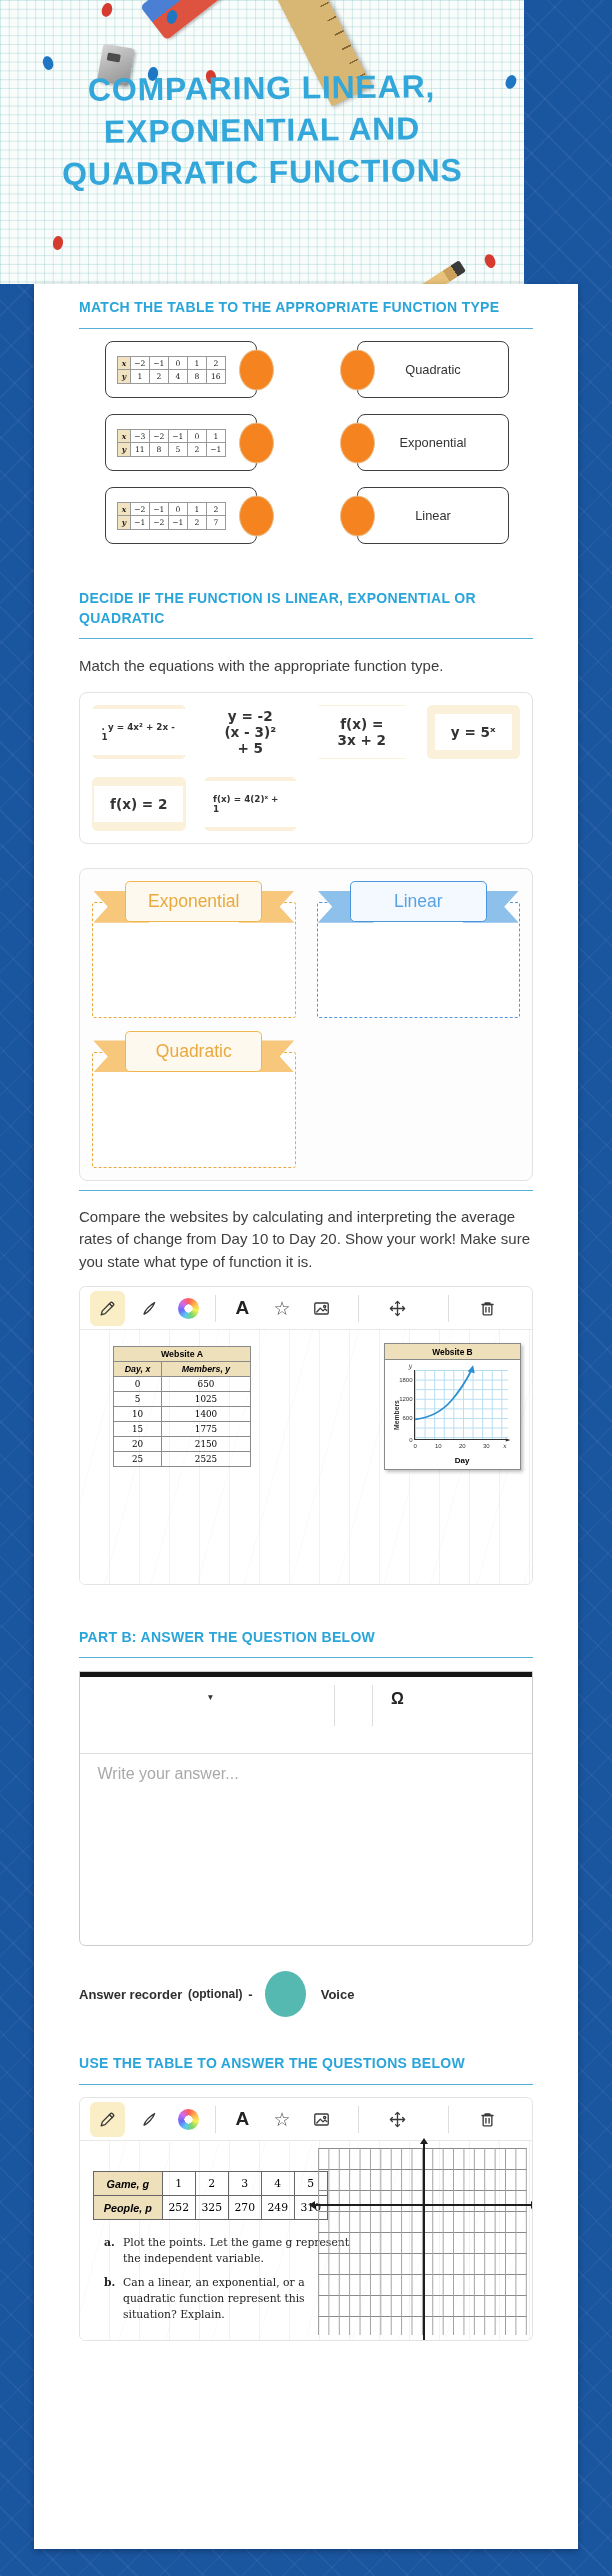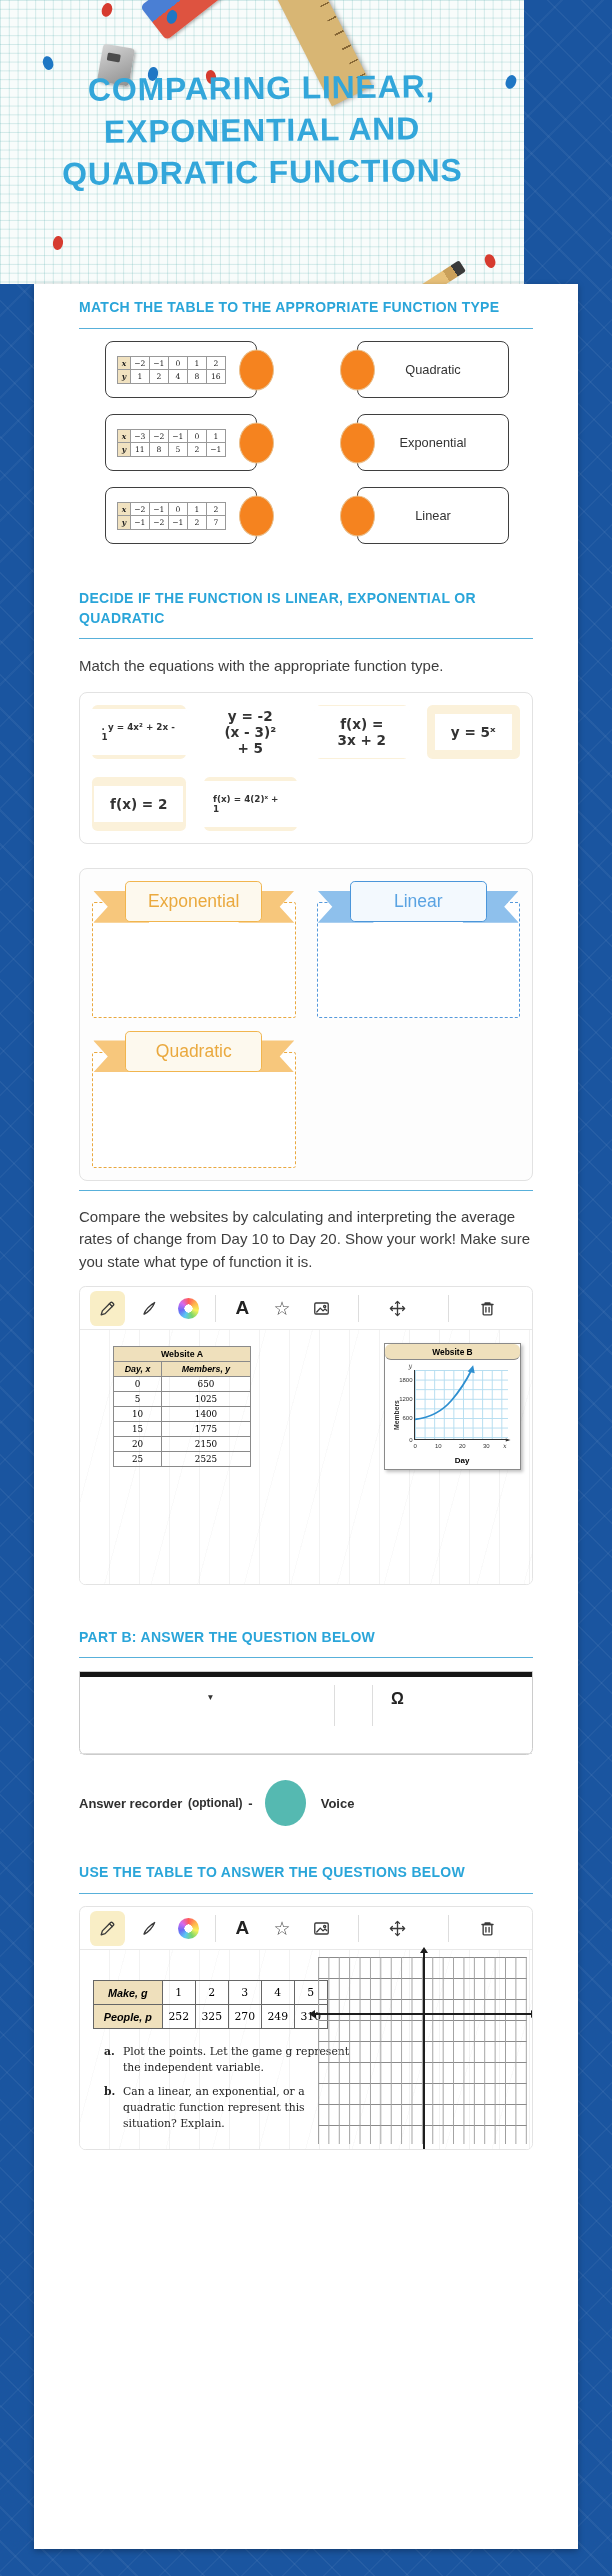--- a/index.html
+++ b/index.html
@@ -118,7 +118,7 @@
   .wb { position:absolute; right:11px; top:12.8px; width:137px; border:0.8px solid #8a8a8a;
     background:#fff; box-shadow:1.6px 2.4px 3.2px rgba(0,0,0,.25); }
   .wb-title { height:16px; background:#efe0bc; border-bottom:0.8px solid #8a8a8a;
-    font-size:8.4px; font-weight:bold; text-align:center; line-height:16px;border-radius:6px; }
+    font-size:8.4px; font-weight:bold; text-align:center; line-height:16px; }
   .wb-body { position:relative; height:94px; }
   .wb-ylabel { position:absolute; left:8px; top:70px; transform:rotate(-90deg); transform-origin:left top;
     font-size:6.8px; font-weight:bold; color:#333; }

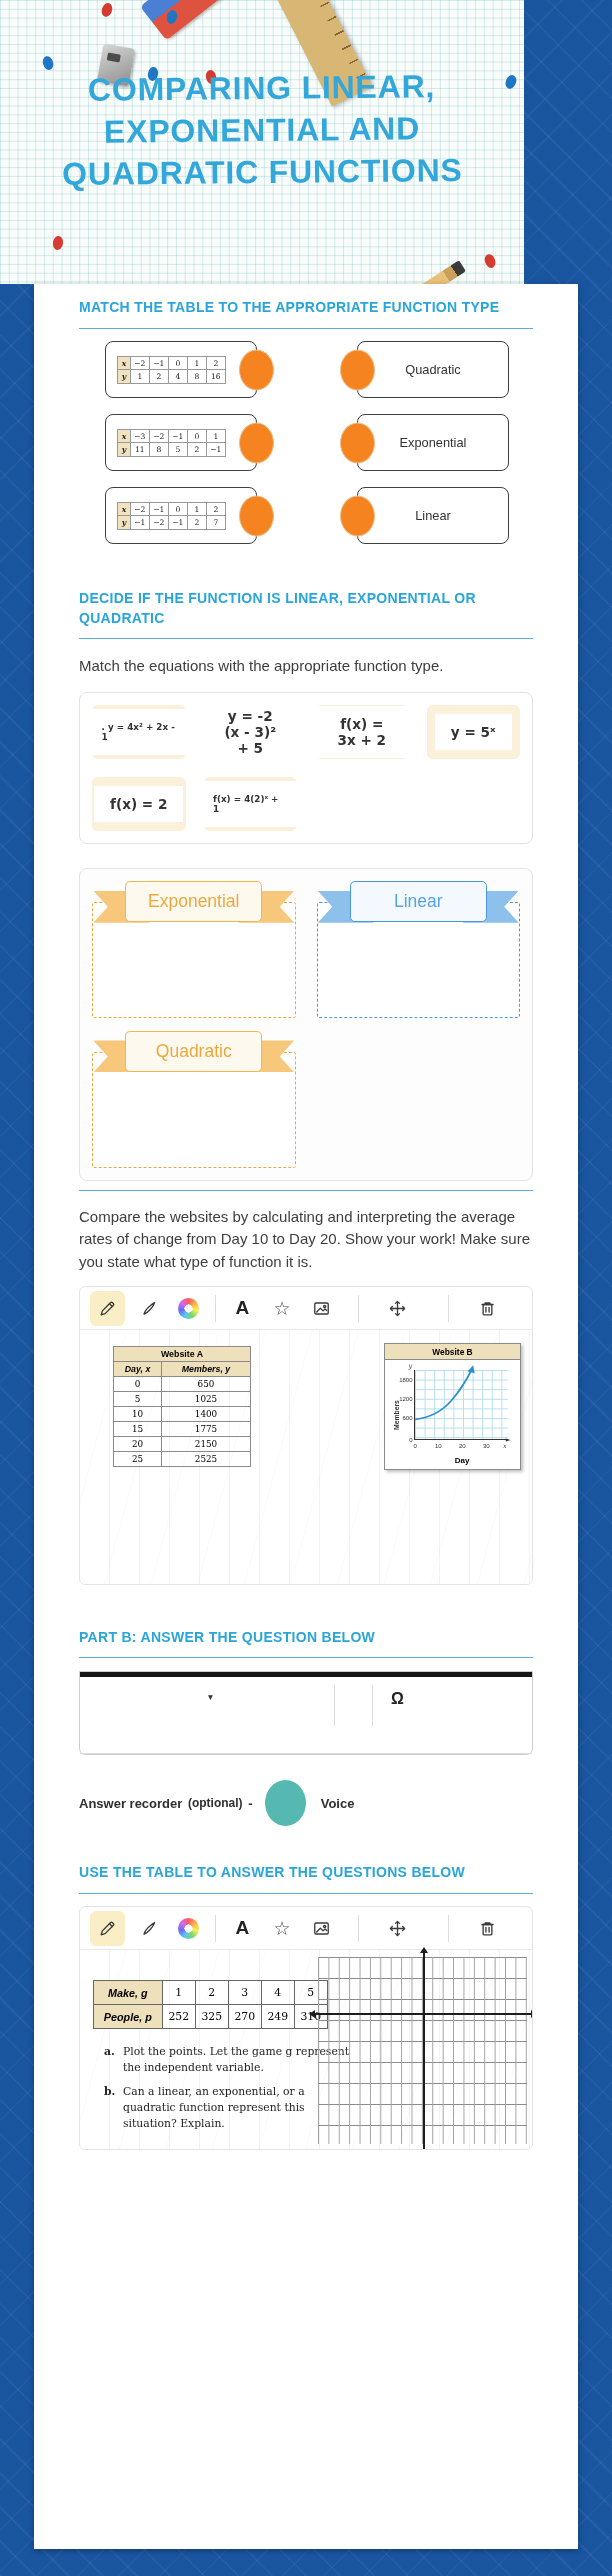--- a/index.html
+++ b/index.html
@@ -467,6 +467,9 @@
       <span class="evd2"></span>
       <span class="omega">Ω</span>
     </div>
+    <div class="editor-body">
+      <span class="placeholder">Write your answer...</span>
+    </div>
   </div>
 
   <div class="recorder">

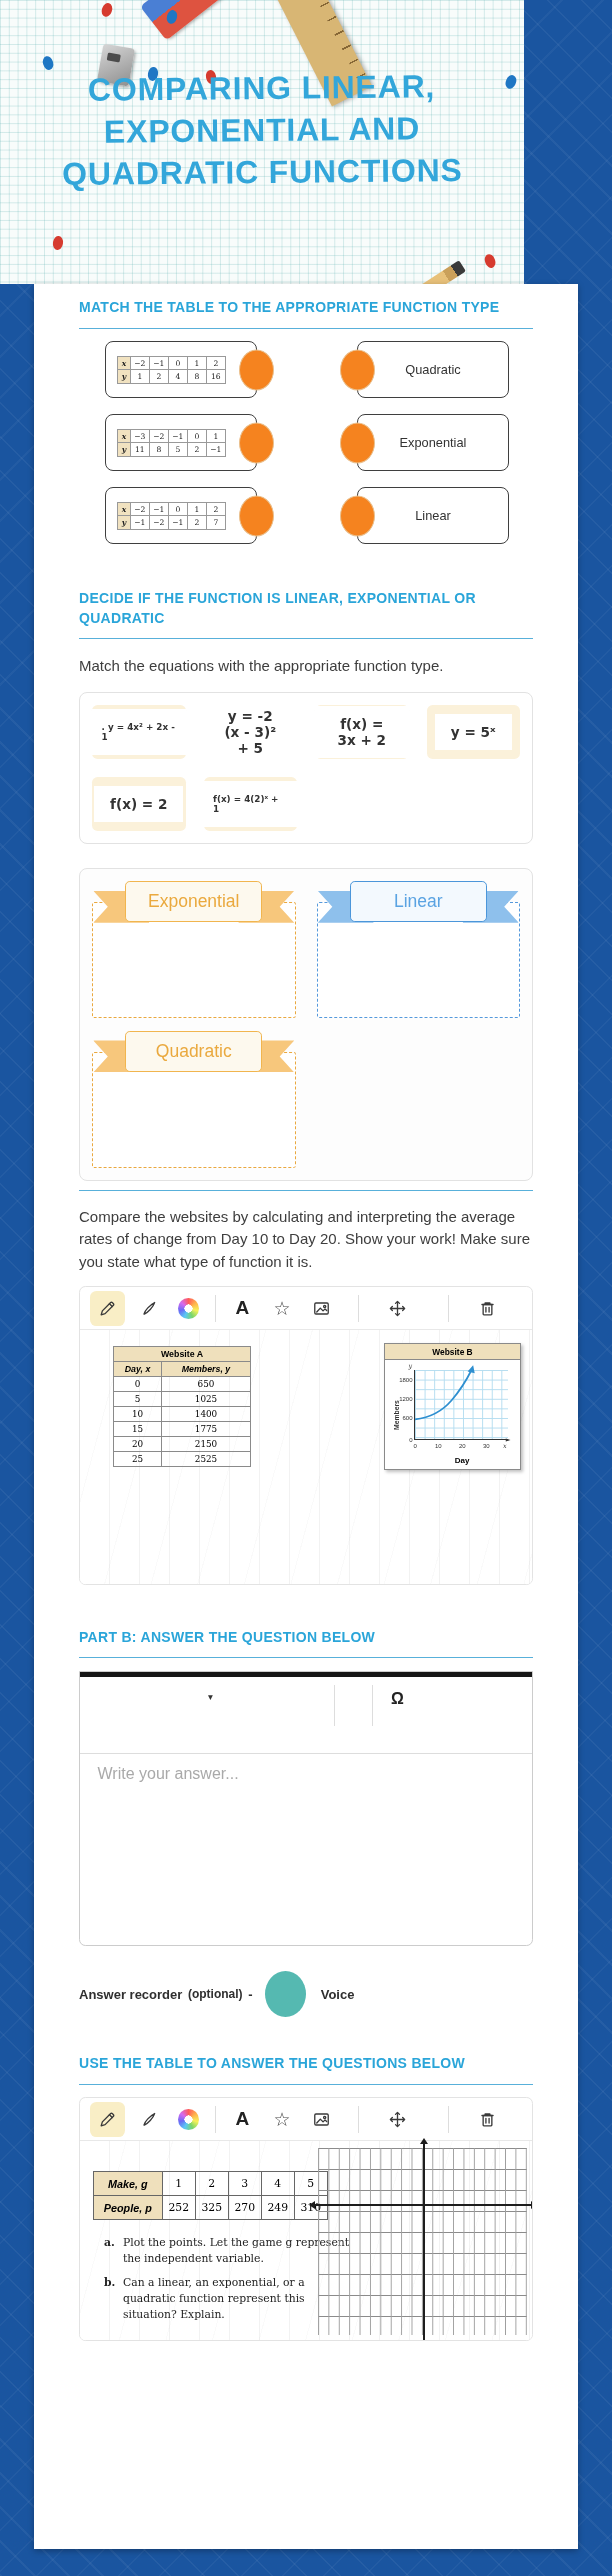--- a/index.html
+++ b/index.html
@@ -529,7 +529,7 @@
       <table class="game">
         <tbody>
             <tr>
-          <td class="gh">Make, g</td>
+          <td class="gh">Game, g</td>
           <td class="gv">1</td>
           <td class="gv">2</td>
           <td class="gv">3</td>

